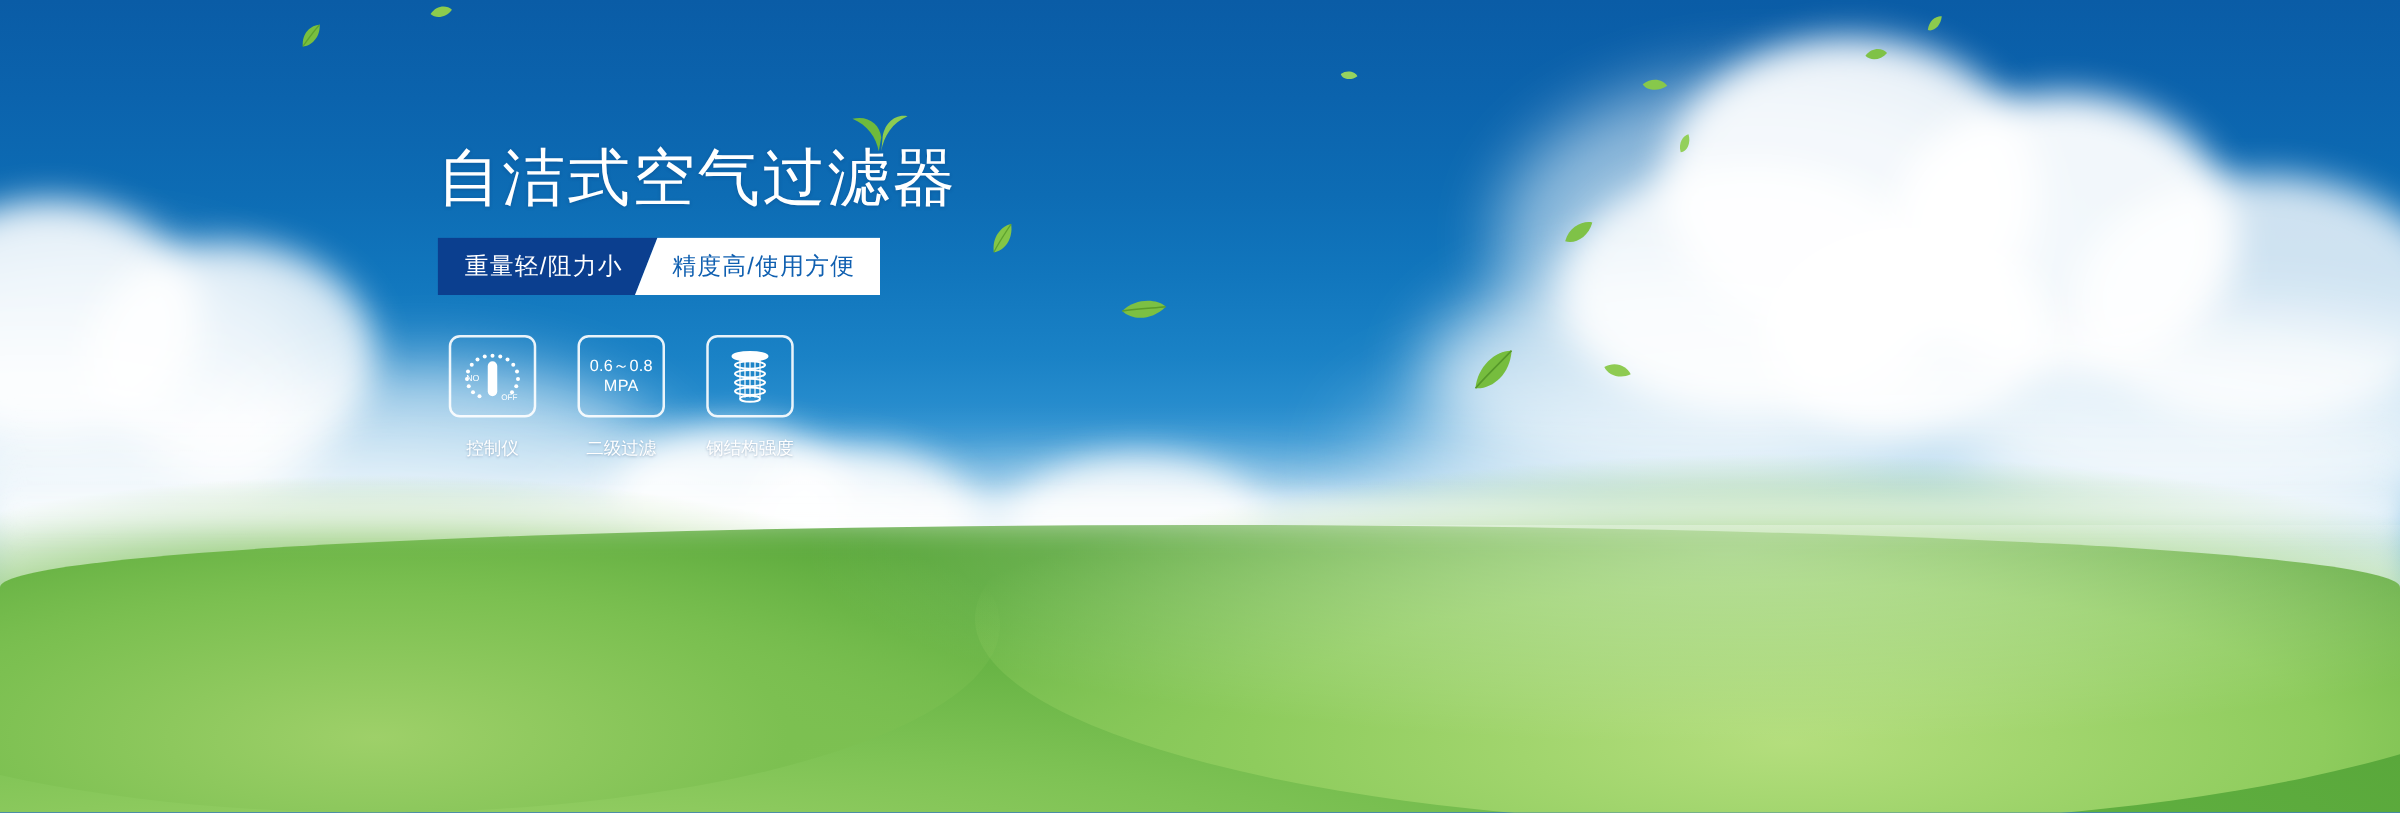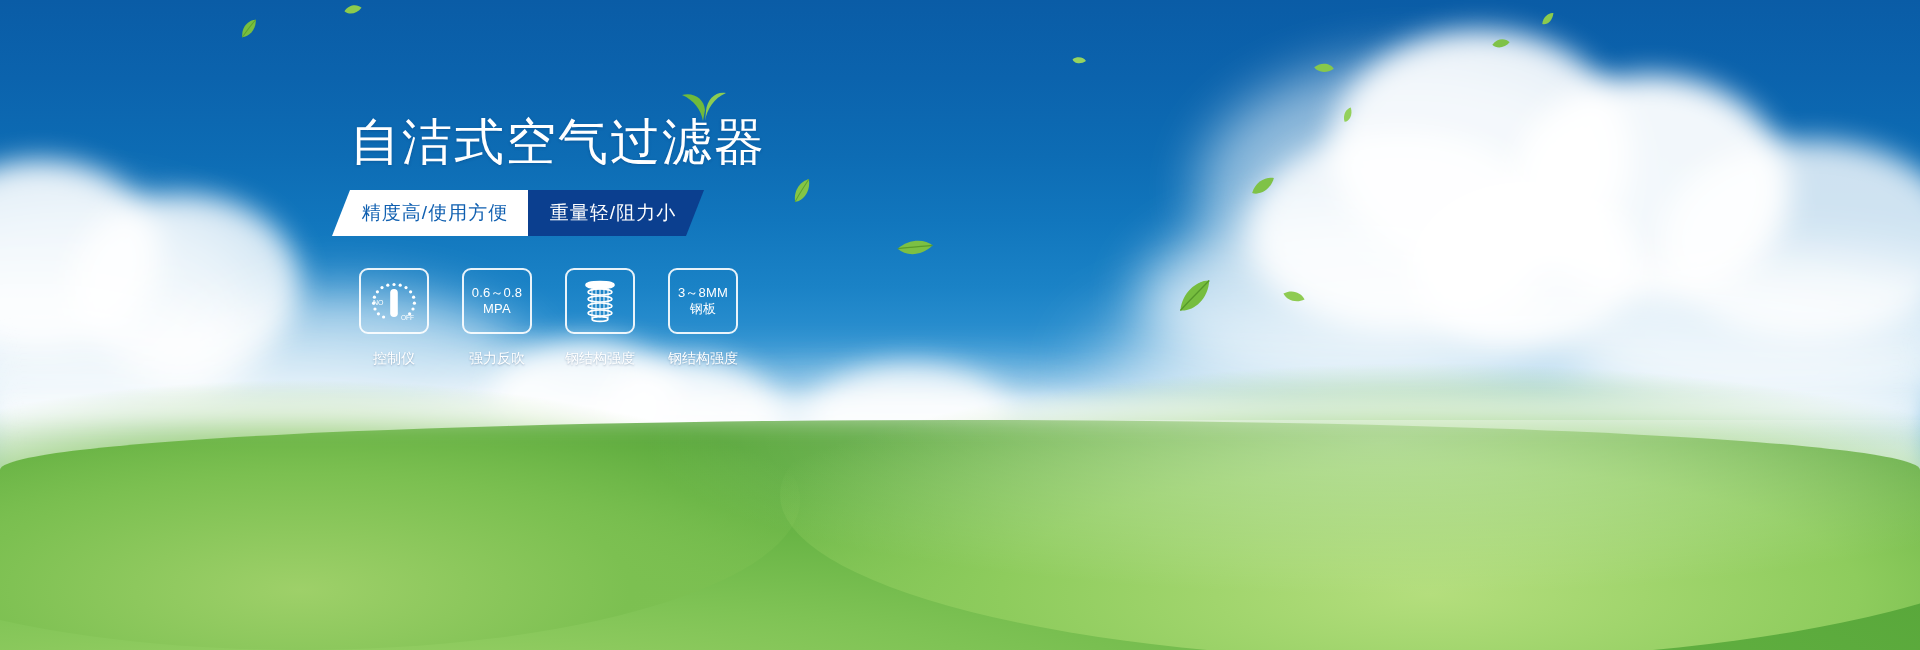--- a/index.html
+++ b/index.html
@@ -251,8 +251,8 @@
     <div class="title">自洁式空气过滤器</div>
 
     <div class="tags">
+      <div class="tag tag-a">重量轻/阻力小</div>
       <div class="tag tag-b">精度高/使用方便</div>
-      <div class="tag tag-a">重量轻/阻力小</div>
     </div>
 
     <div class="features">

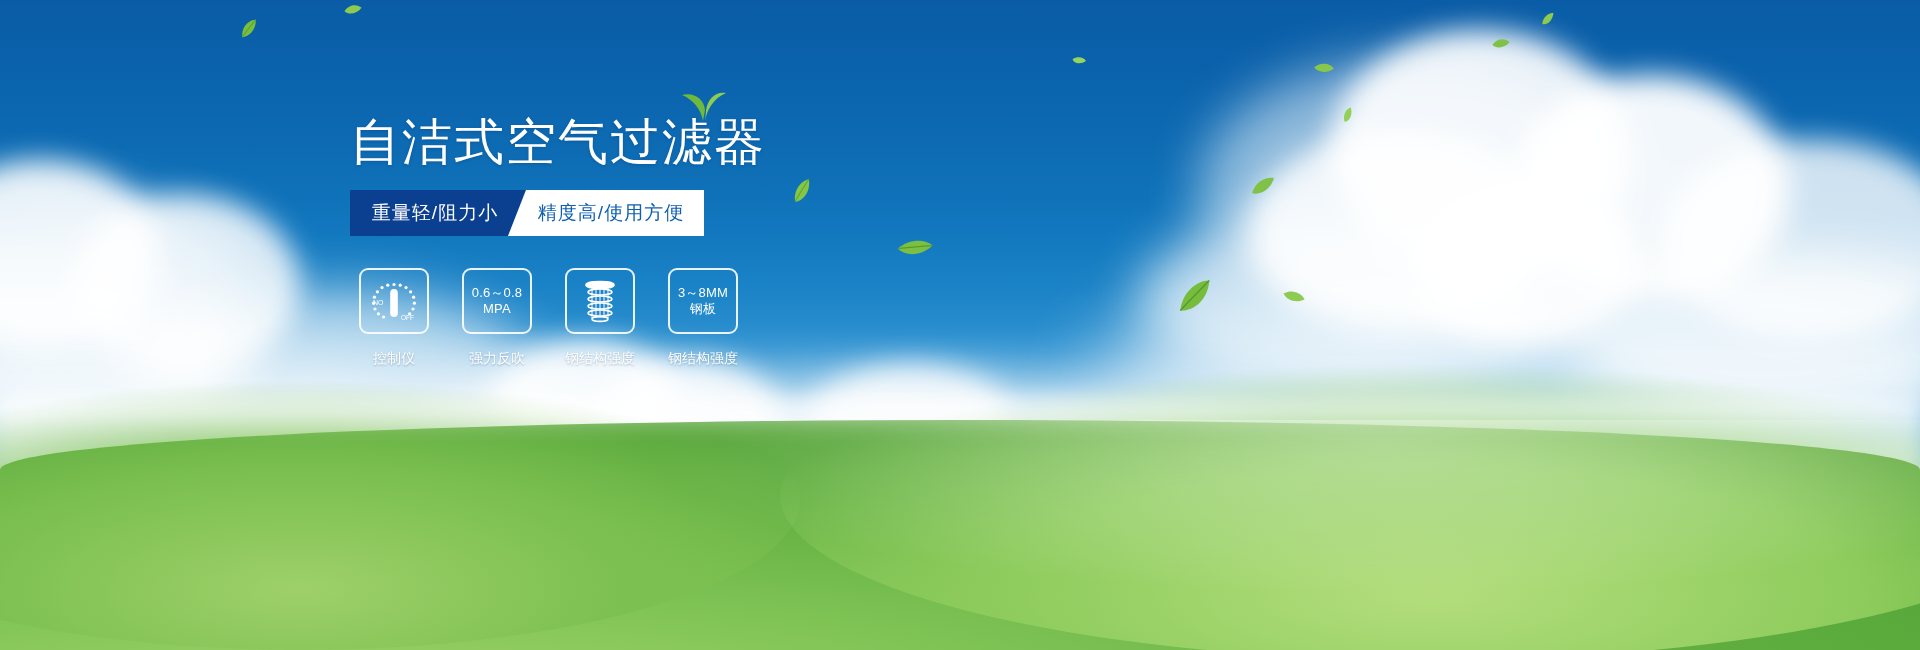--- a/index.html
+++ b/index.html
@@ -317,13 +317,6 @@
         <div class="fcap">钢结构强度</div>
       </div>
 
-      <div class="feature">
-        <div class="ficon">
-          <div class="txt">3～8MM</div>
-          <div class="txt">钢板</div>
-        </div>
-        <div class="fcap">钢结构强度</div>
-      </div>
 
 
     </div>

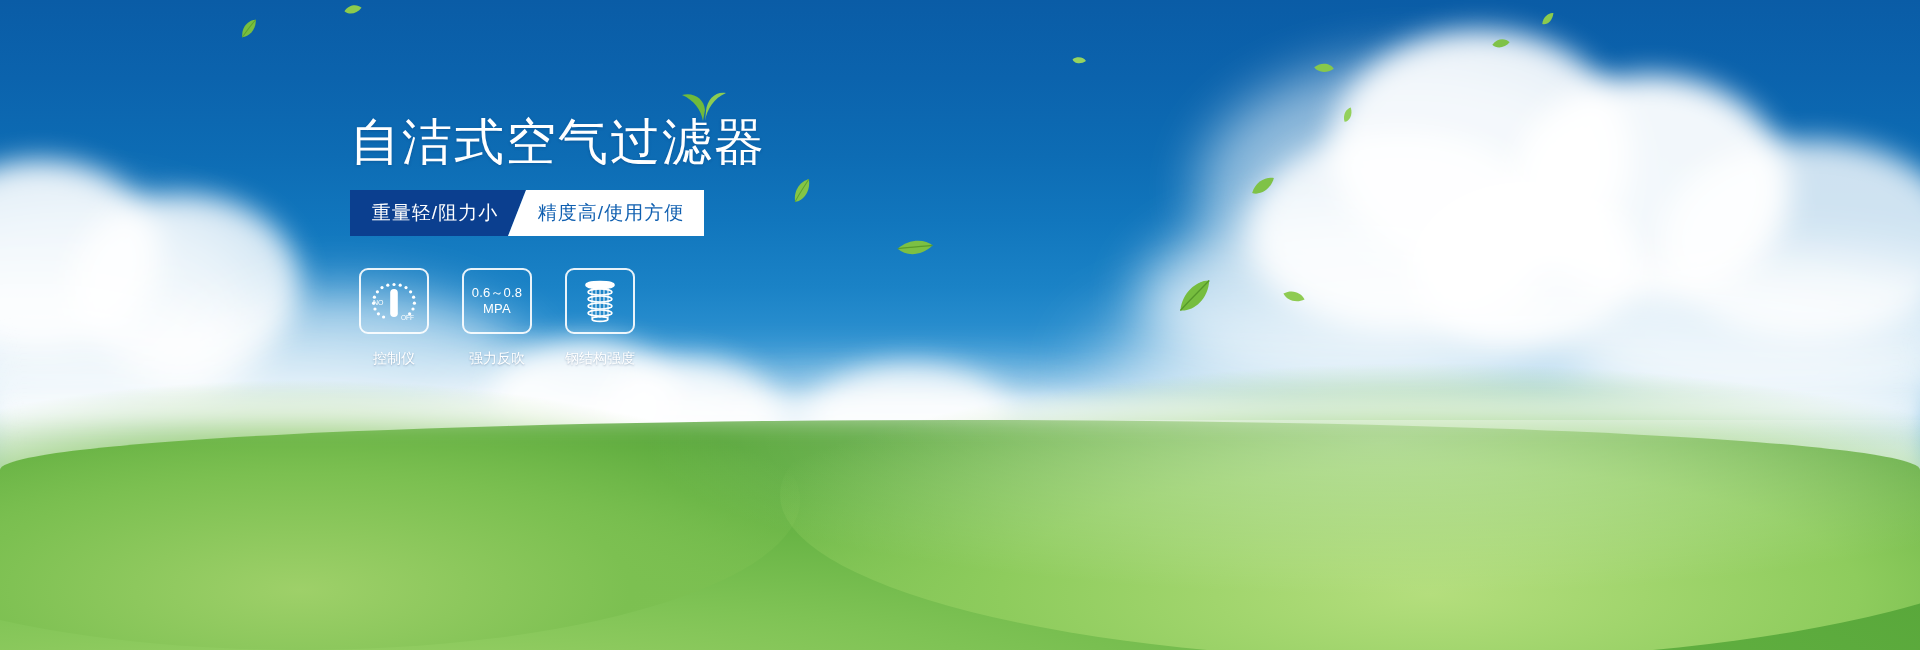--- a/index.html
+++ b/index.html
@@ -291,7 +291,7 @@
           <div class="txt">0.6～0.8</div>
           <div class="txt">MPA</div>
         </div>
-        <div class="fcap">强力反吹</div>
+        <div class="fcap">二级过滤</div>
       </div>
 
       <div class="feature">

